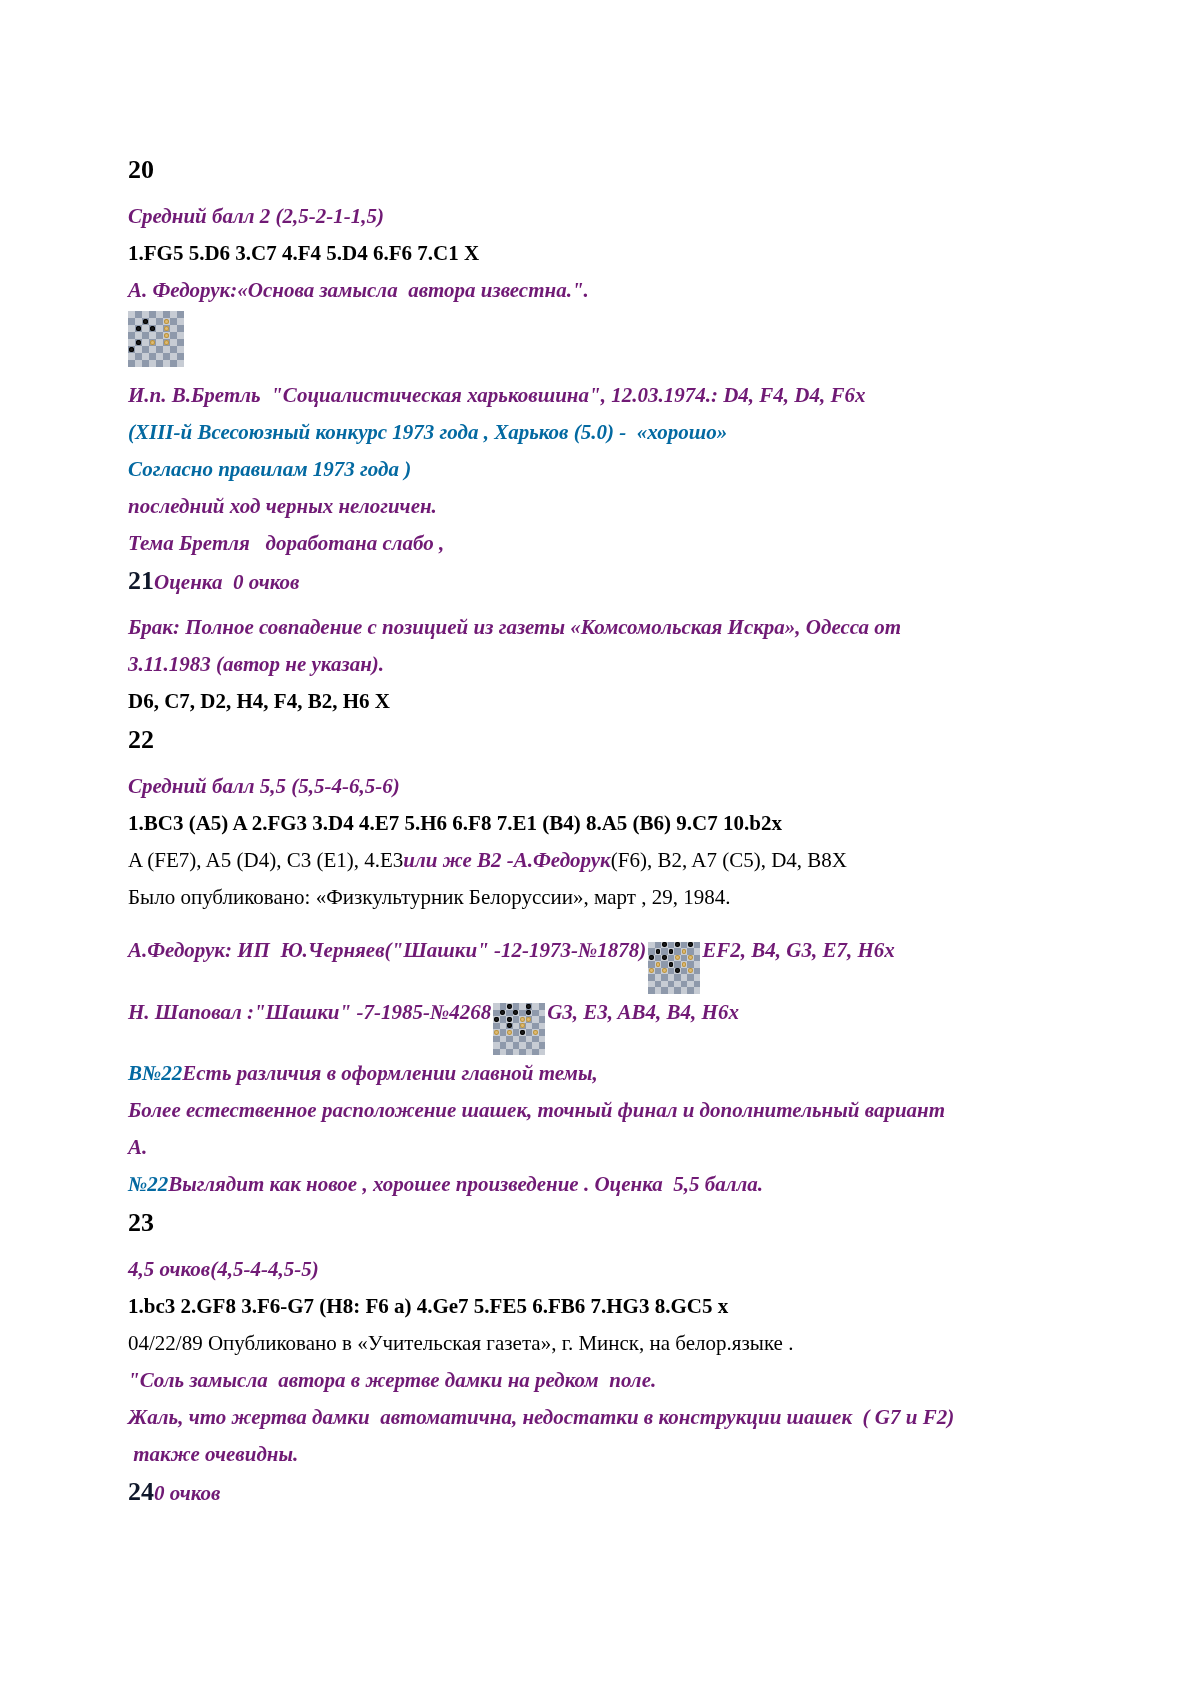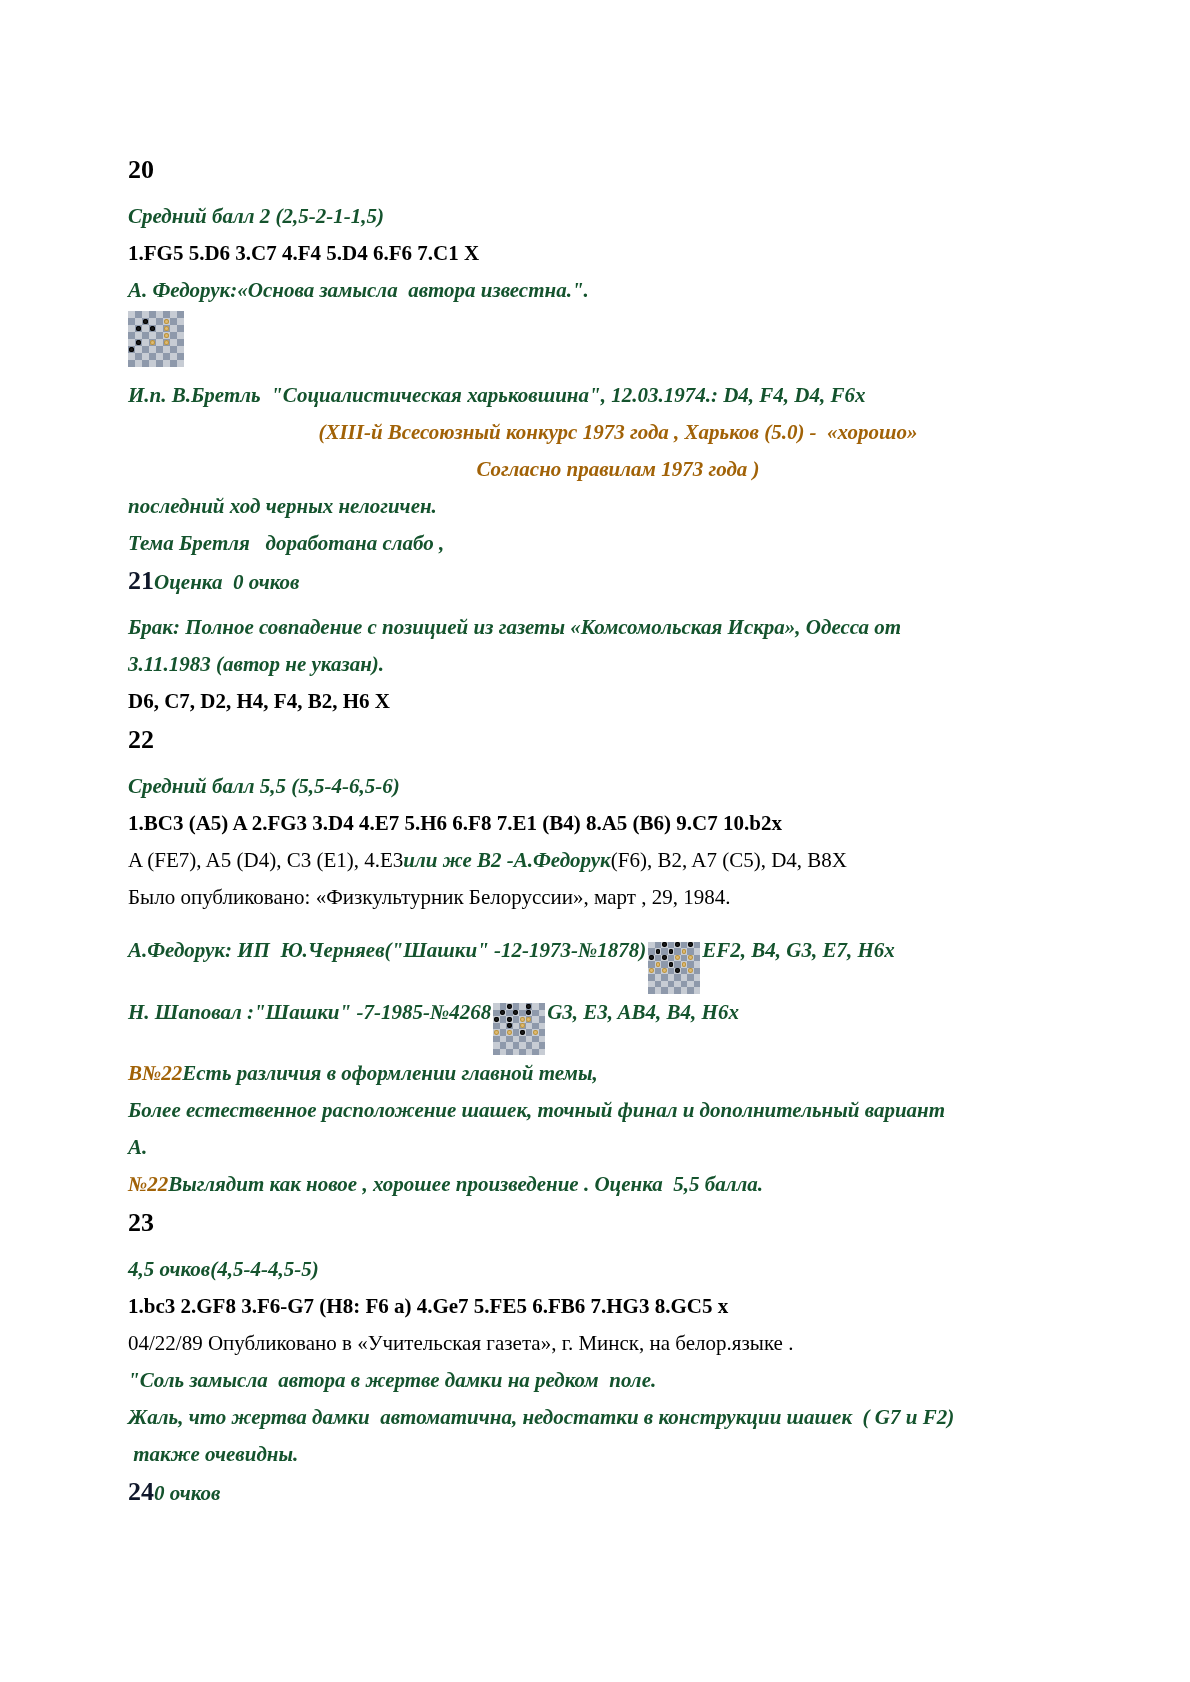--- a/index.html
+++ b/index.html
@@ -46,7 +46,7 @@
     color: #0f172a;
   }
   .red {
-    color: #14532d;
+    color: #701a75;
   }
   .blue {
     color: #a16207;

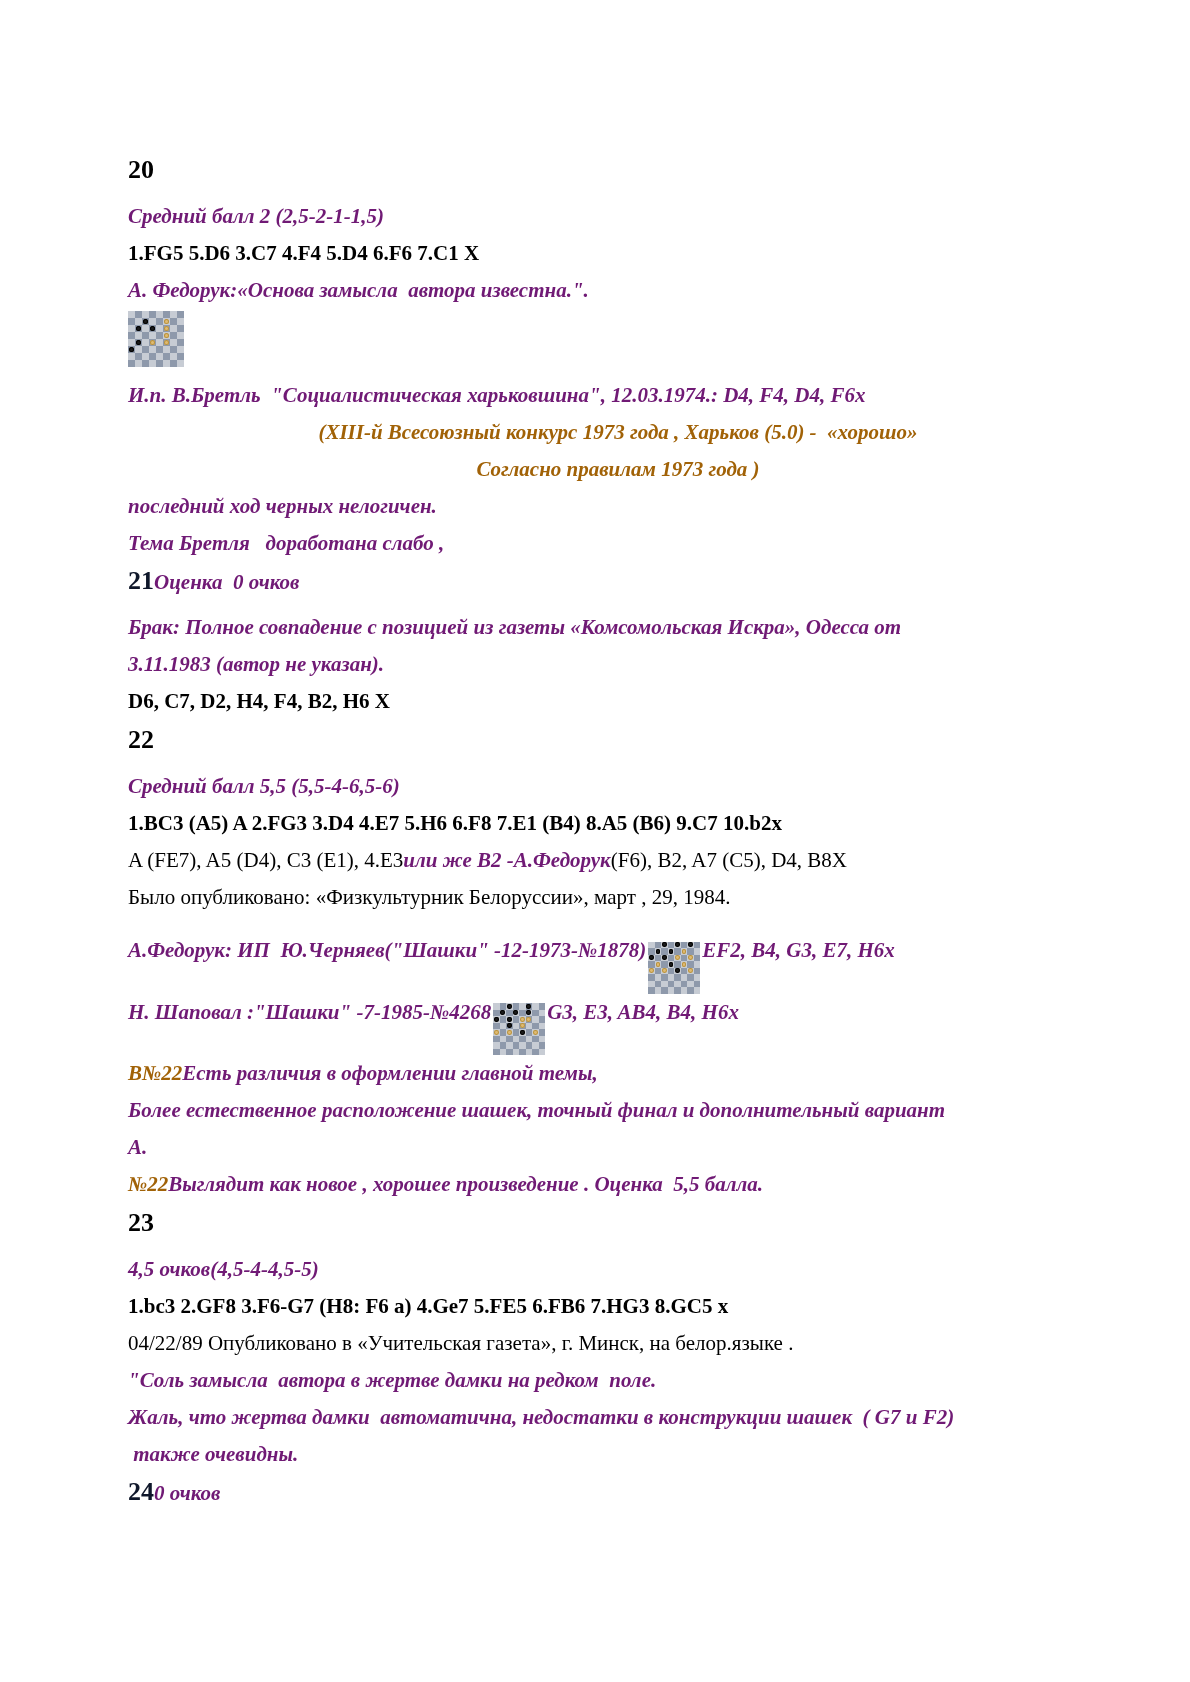--- a/index.html
+++ b/index.html
@@ -49,8 +49,7 @@
     color: #701a75;
   }
   .blue {
-    color: #a16207;
-    text-align: center;
+    color: #0369a1;
   }
   .bi {
     font-weight: bold;

